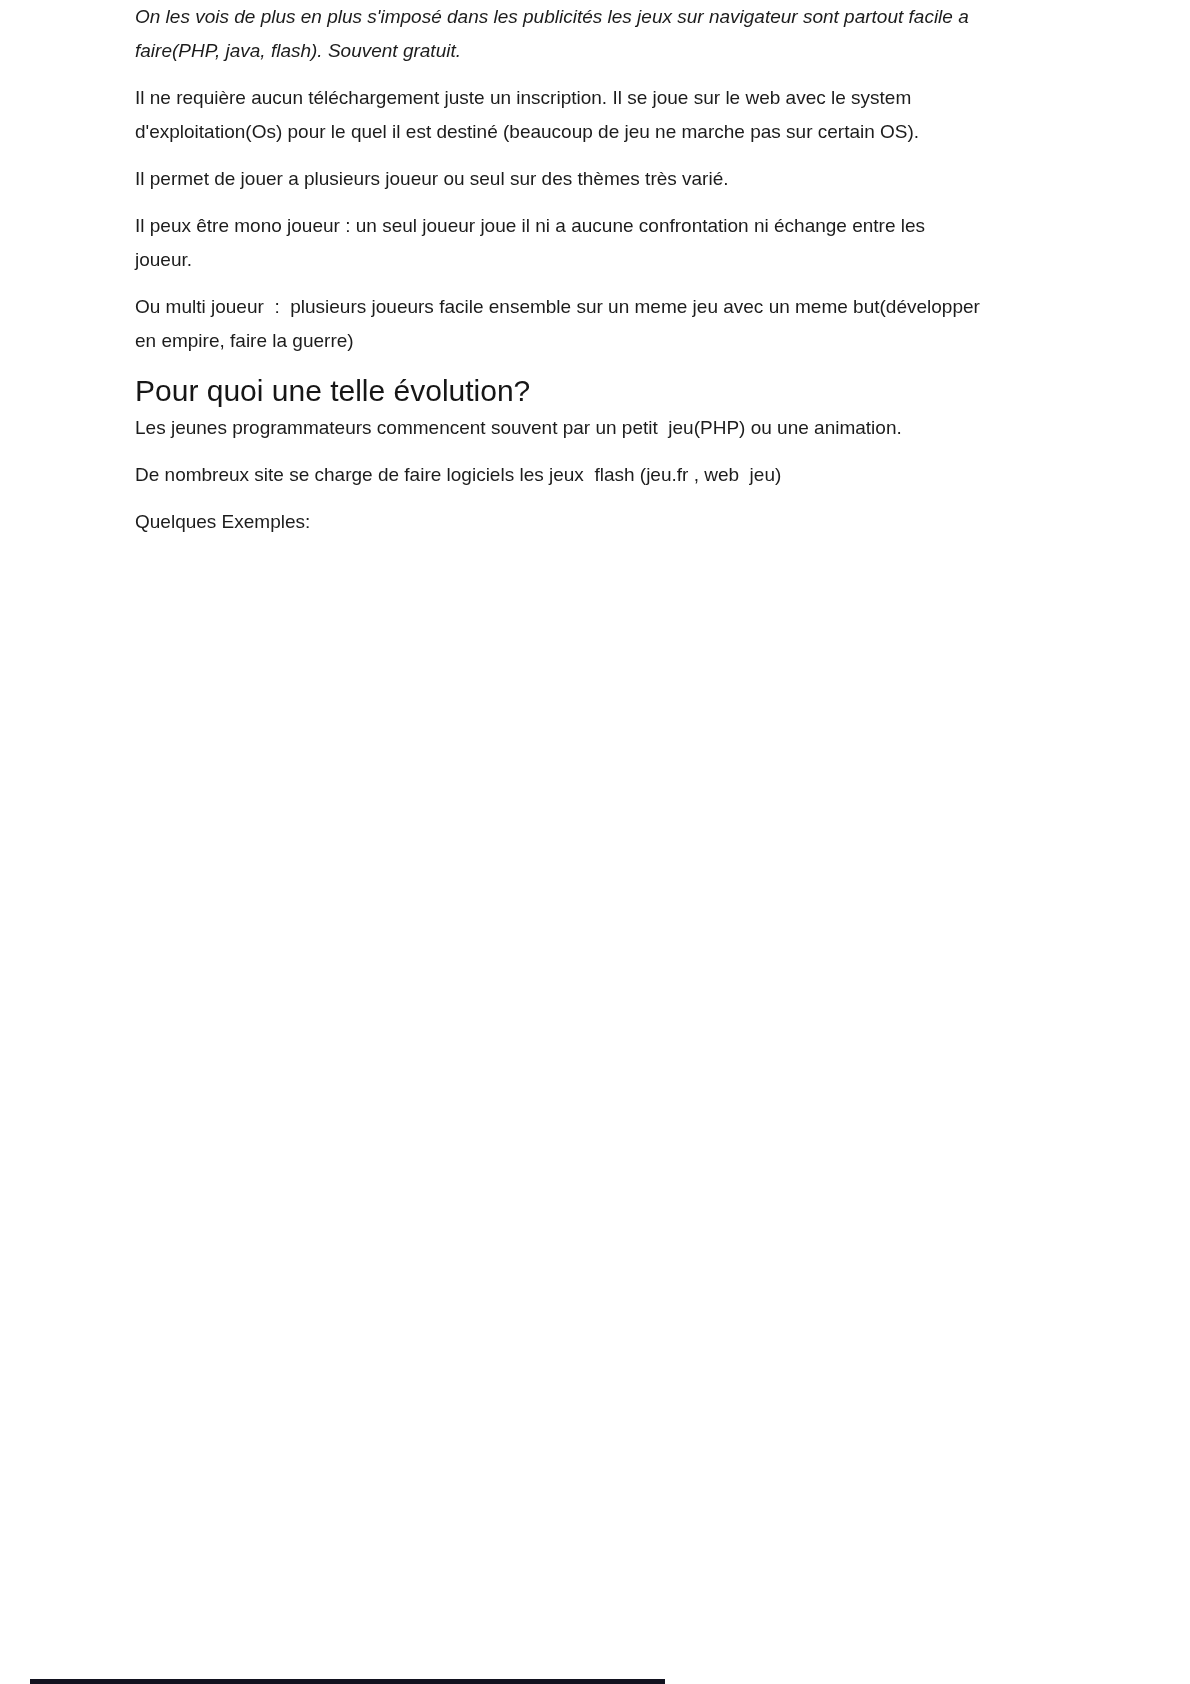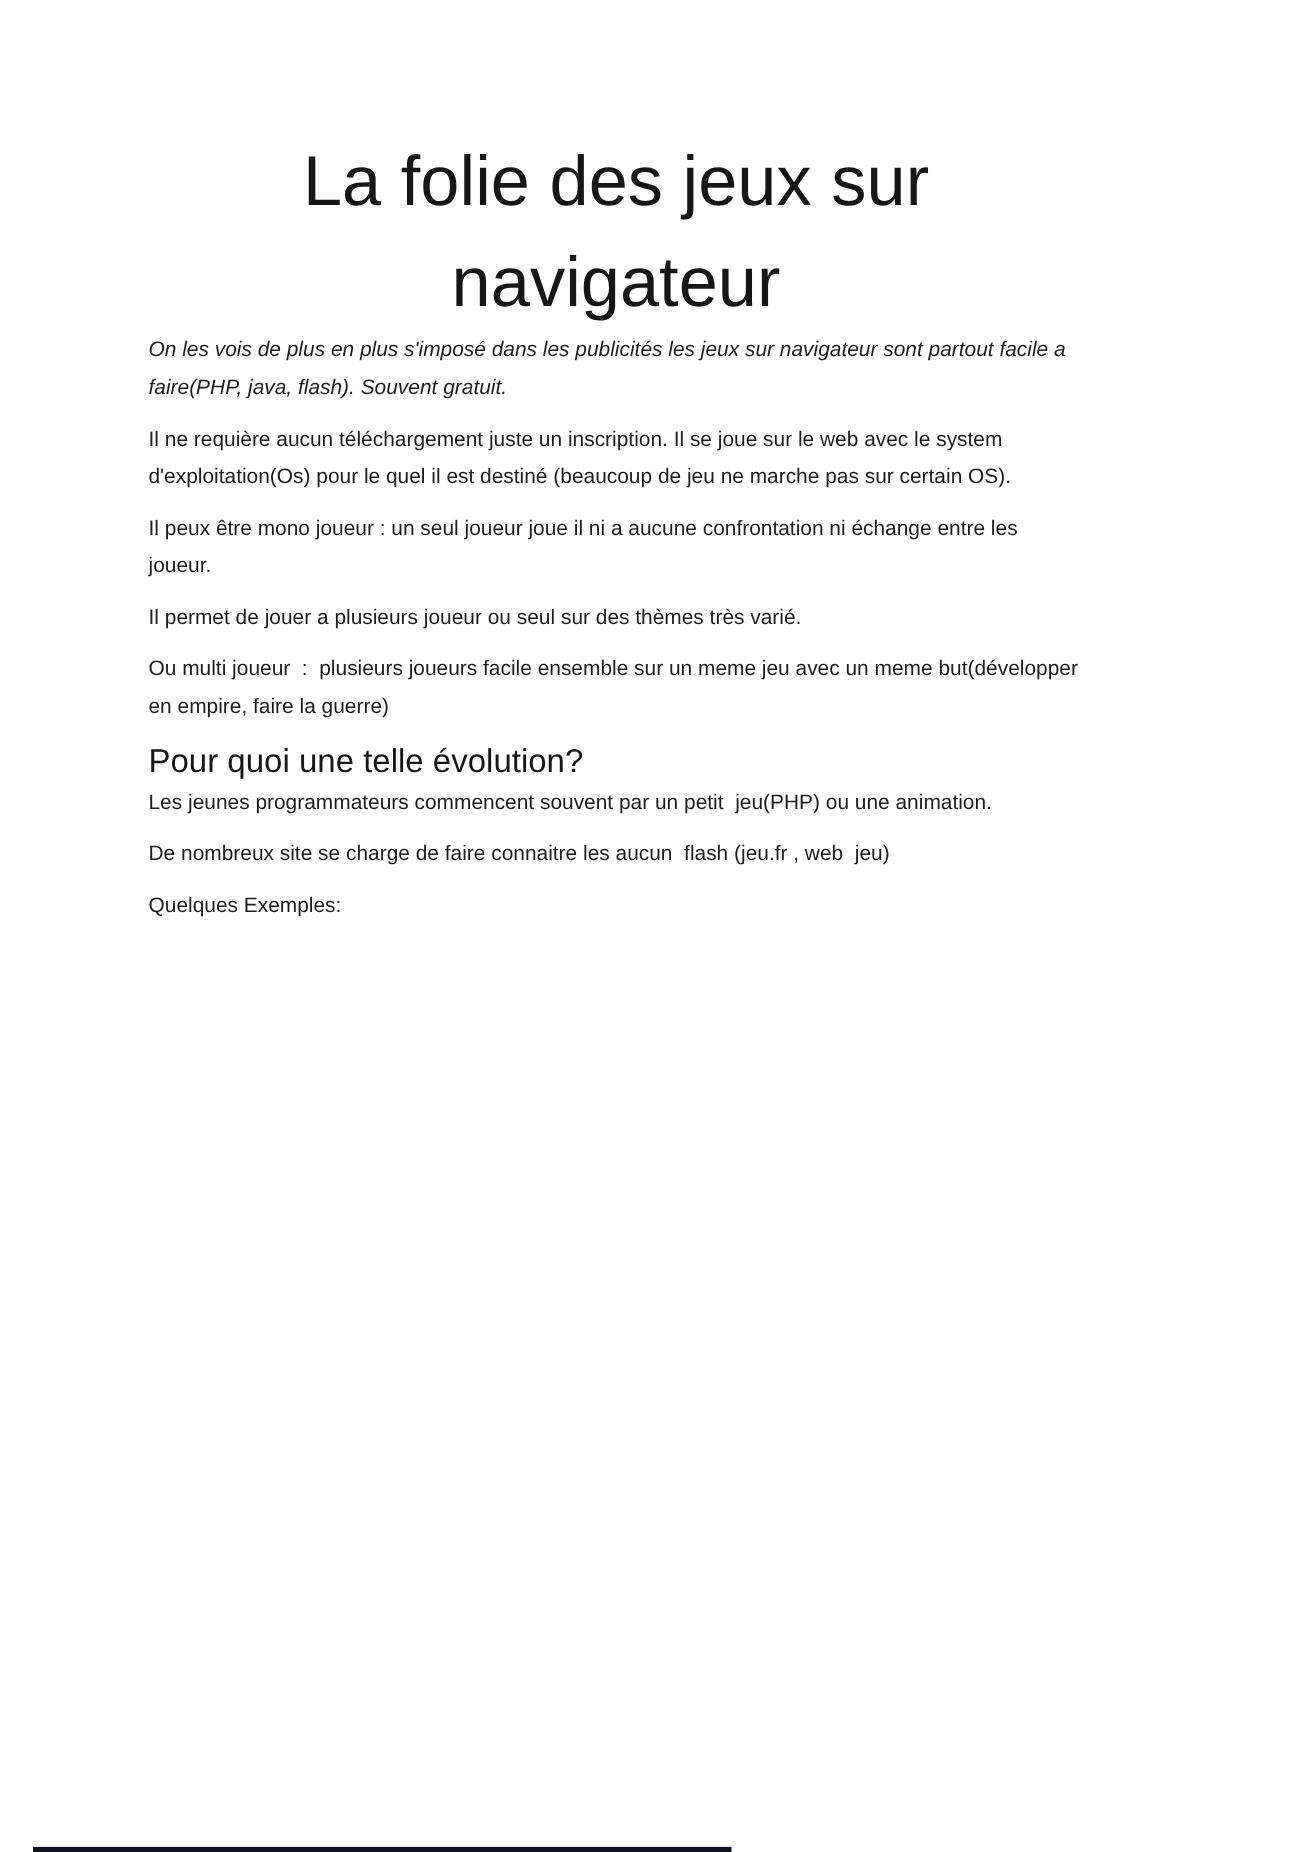--- a/index.html
+++ b/index.html
@@ -68,7 +68,6 @@
 <div class="page">
   <div class="content">
 
-    <h1 class="doc-title">La folie des jeux sur navigateur</h1>
 
     <p class="body-text intro">On les vois de plus en plus s'imposé dans les publicités les jeux sur navigateur sont partout facile a faire(PHP, java, flash). Souvent gratuit.</p>
 

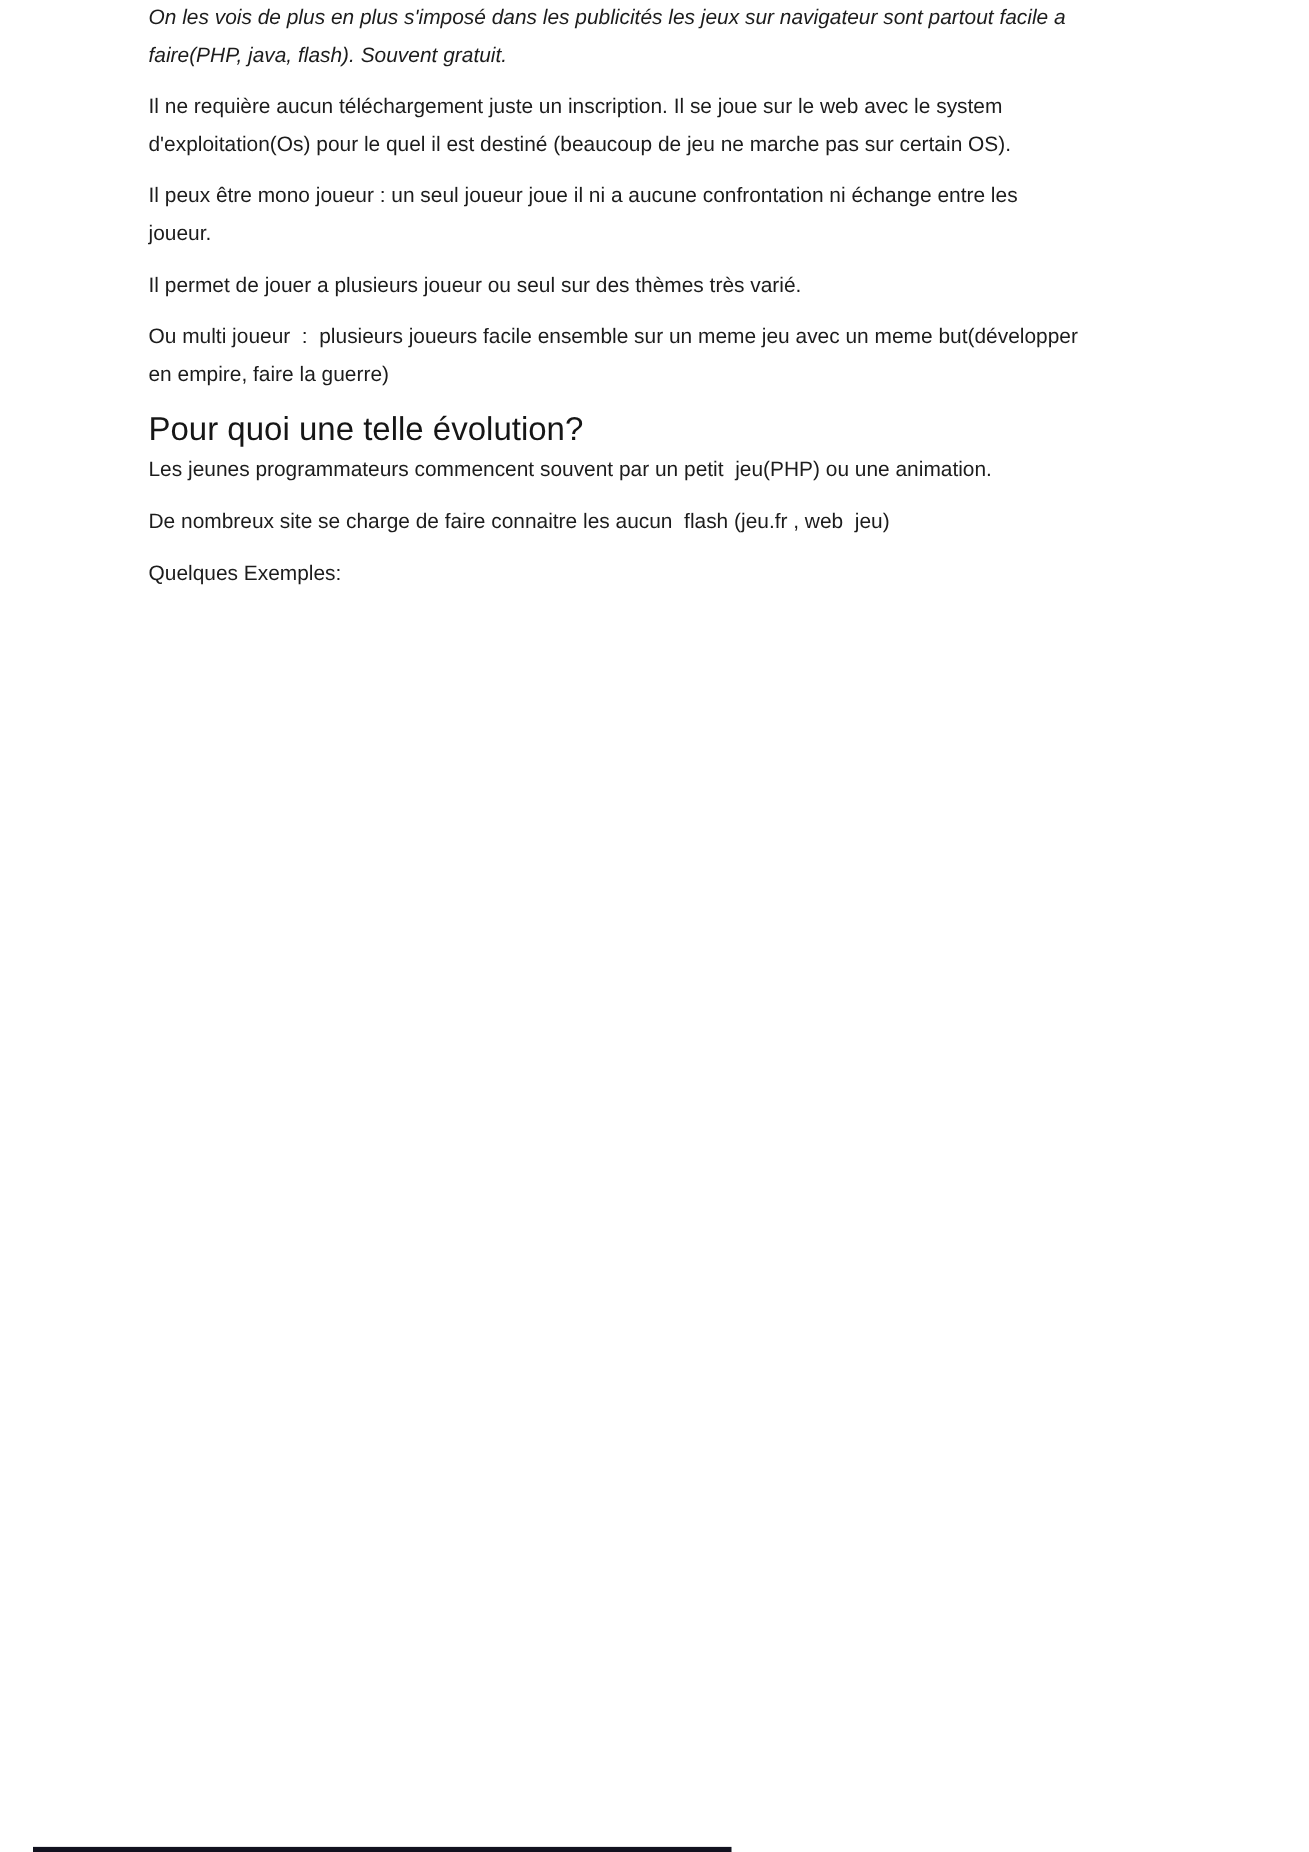--- a/index.html
+++ b/index.html
@@ -74,9 +74,9 @@
 
     <p class="body-text">Il ne requière aucun téléchargement juste un inscription. Il se joue sur le web avec le system d'exploitation(Os) pour le quel il est destiné (beaucoup de jeu ne marche pas sur certain OS).</p>
 
+    <p class="body-text">Il permet de jouer a plusieurs joueur ou seul sur des thèmes très varié.</p>
+
     <p class="body-text">Il peux être mono joueur : un seul joueur joue il ni a aucune confrontation ni échange entre les joueur.</p>
-
-    <p class="body-text">Il permet de jouer a plusieurs joueur ou seul sur des thèmes très varié.</p>
 
     <p class="body-text">Ou multi joueur  :  plusieurs joueurs facile ensemble sur un meme jeu avec un meme but(développer en empire, faire la guerre)</p>
 

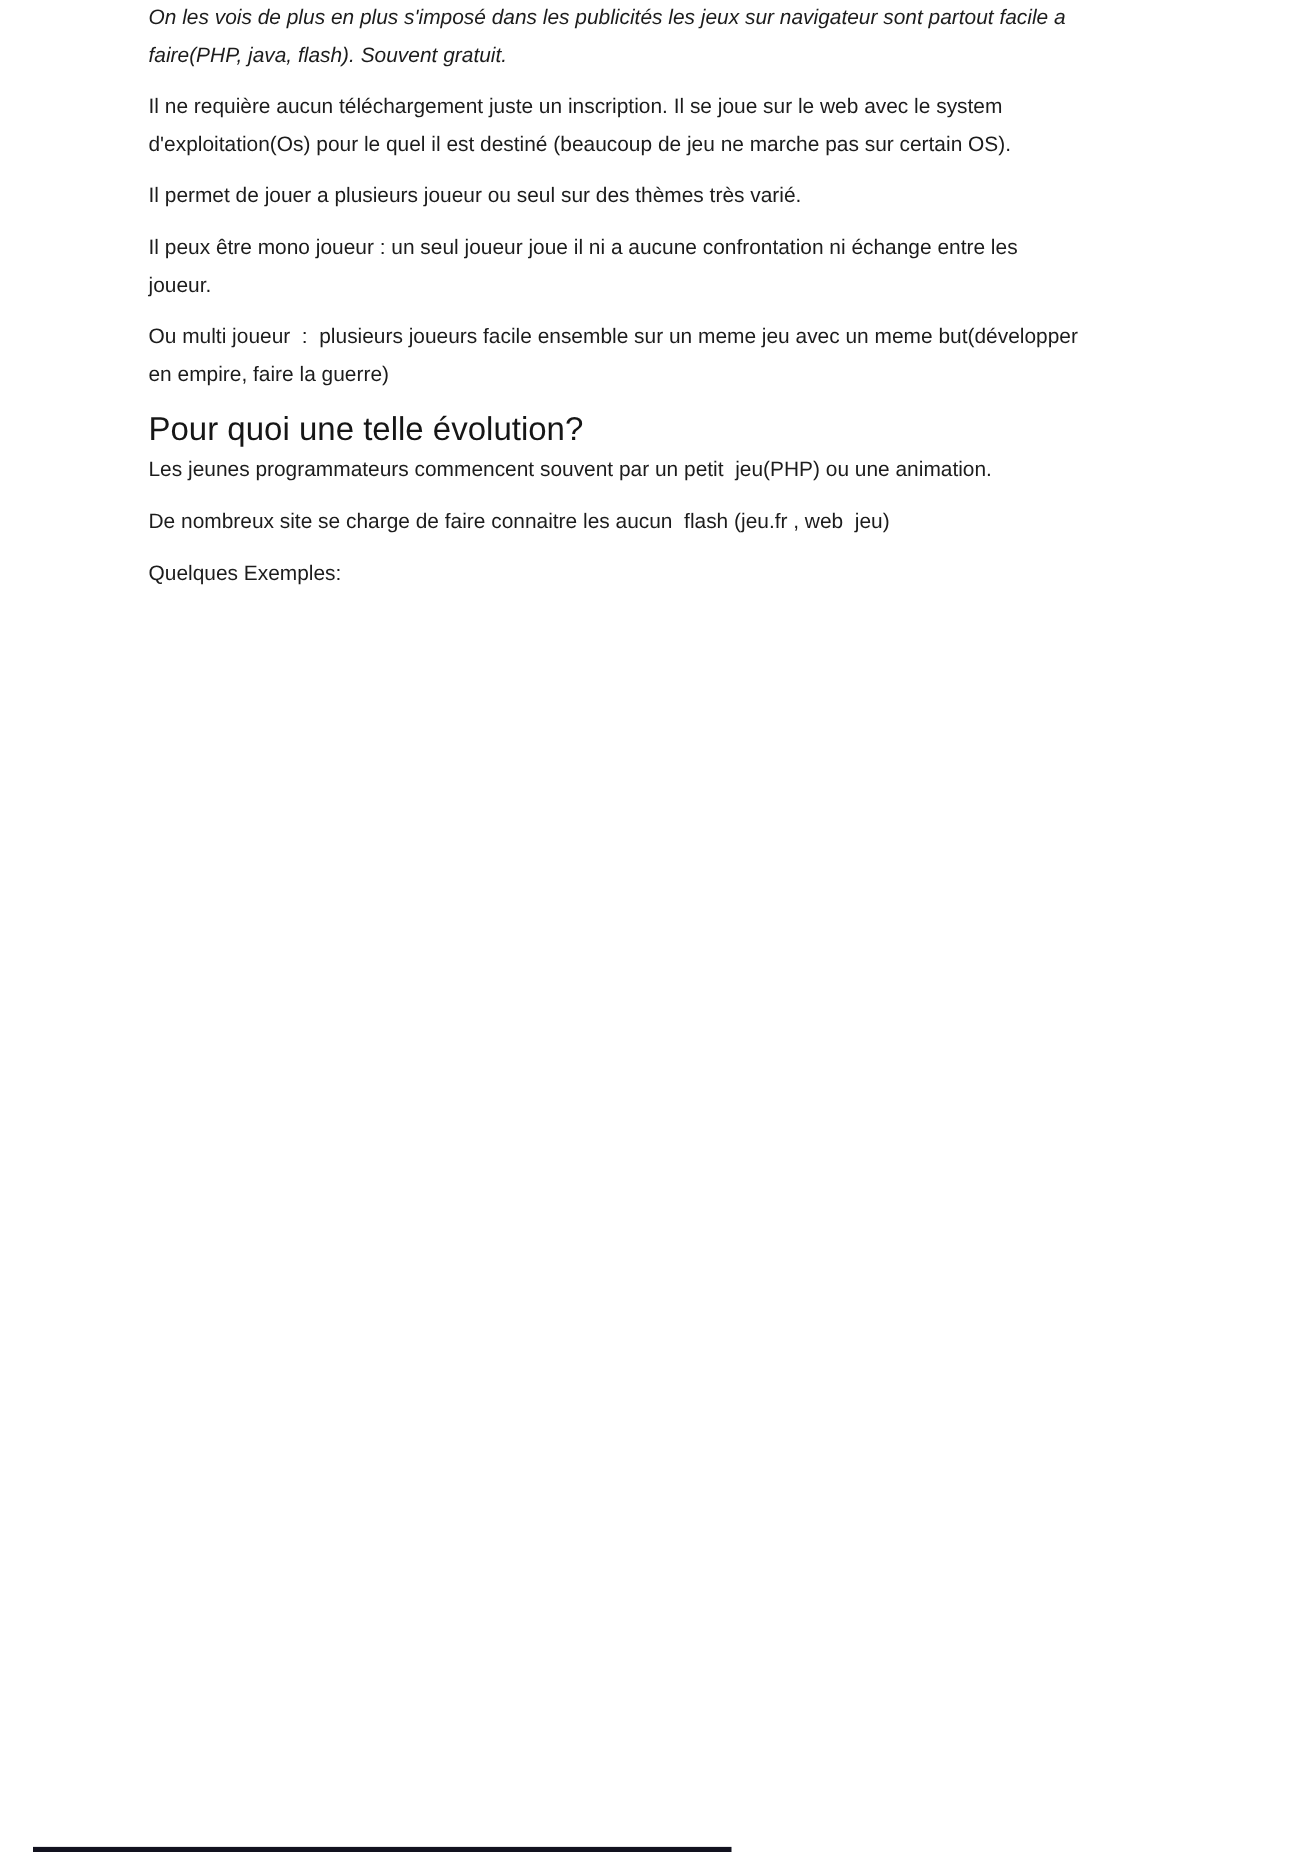--- a/index.html
+++ b/index.html
@@ -85,7 +85,7 @@
 
     <p class="body-text">Les jeunes programmateurs commencent souvent par un petit  jeu(PHP) ou une animation.</p>
 
-    <p class="body-text">De nombreux site se charge de faire connaitre les aucun  flash (jeu.fr , web  jeu)</p>
+    <p class="body-text">De nombreux site se charge de faire logiciels les jeux  flash (jeu.fr , web  jeu)</p>
 
     <p class="body-text examples">Quelques Exemples:</p>
 

